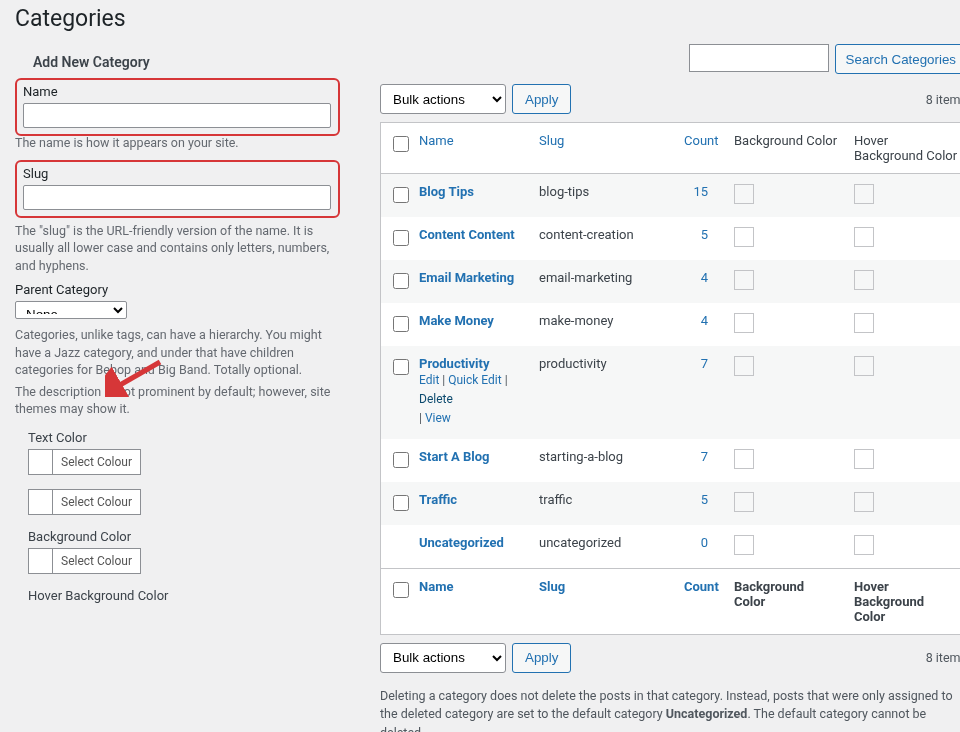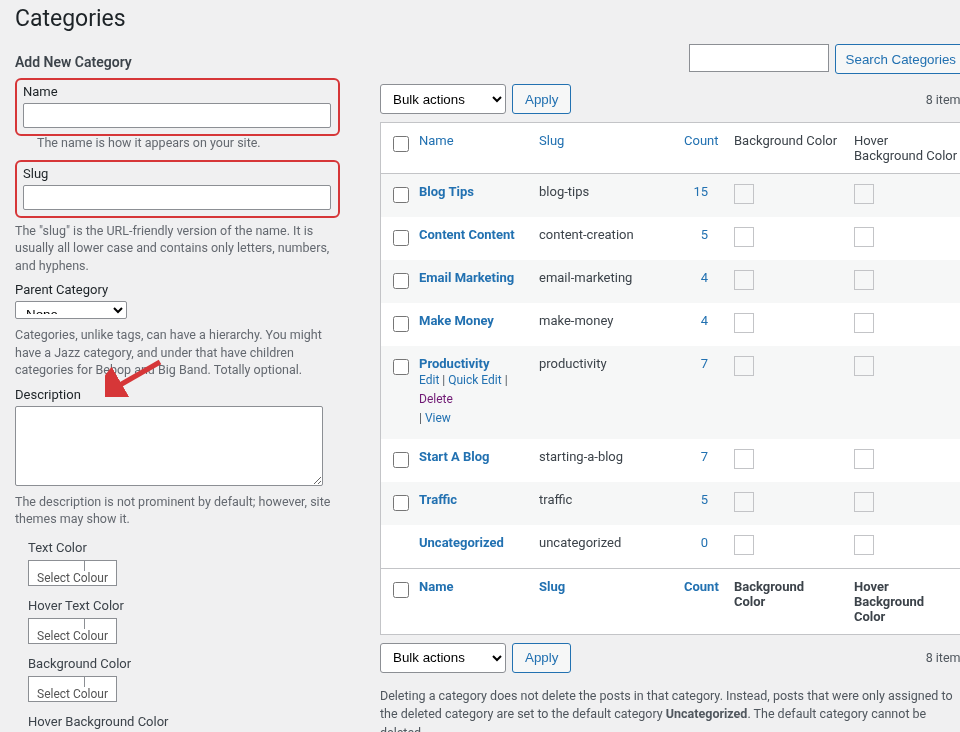--- a/index.html
+++ b/index.html
@@ -20,7 +20,7 @@
   .search-row { display:flex; justify-content:flex-end; gap:6px; margin-bottom:10px;}
   .search-row input[type=text]{ width:140px; height:28px; border:1px solid #8c8f94; padding:0 6px; background:#fff;}
   .search-row button { height:30px; padding:0 10px; border:1px solid #2271b1; background:#f6f7f7; color:#2271b1; border-radius:3px; cursor:pointer;}
-  .sub-heading { font-size:14px; font-weight:600; margin:10px 0 8px; }
+  .sub-heading { font-size:14px; font-weight:600; margin:10px 18px 8px; }
   .form-row { margin: 8px 0 0; }
   .form-row label { display:block; margin-bottom:4px; font-size:13px; color:#1d2327;}
   .form-row input[type=text], .form-row select, .form-row textarea {

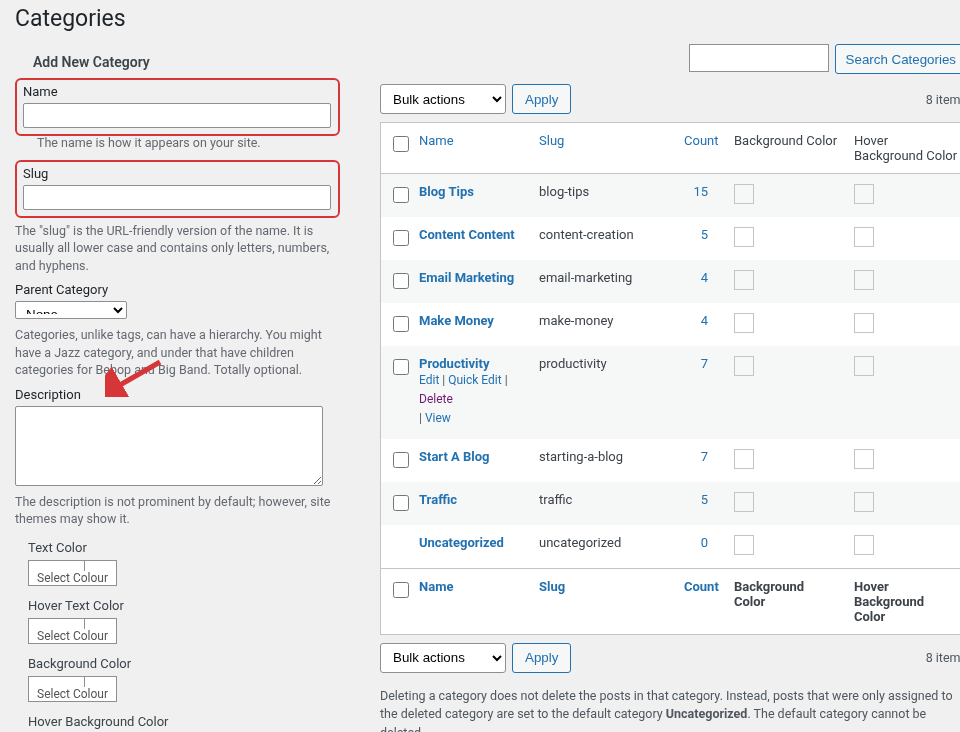--- a/index.html
+++ b/index.html
@@ -90,7 +90,7 @@
         <input type="text" style="">
       </div>
     </div>
-    <div class="hint" style="margin-top:-2px;margin-left:22px;">The name is how it appears on your site.</div>
+    <div class="hint" style="margin-top:-2px;">The name is how it appears on your site.</div>
 
     <div class="highlight-box">
       <div class="form-row" style="margin-top:0;">

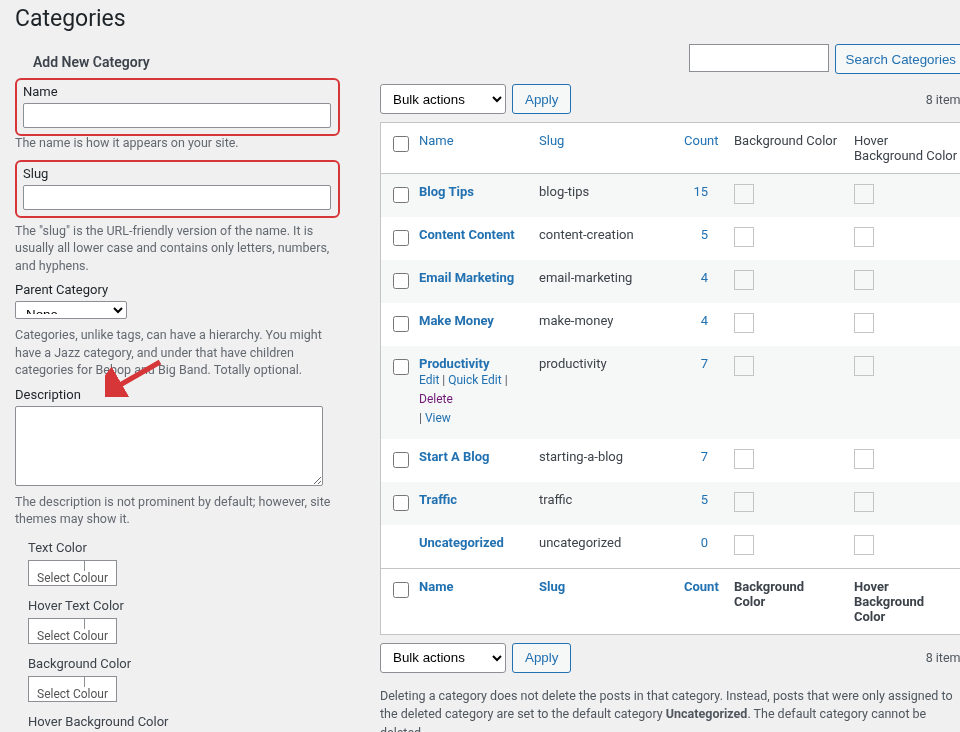--- a/index.html
+++ b/index.html
@@ -108,10 +108,6 @@
     </div>
     <div class="hint">Categories, unlike tags, can have a hierarchy. You might have a Jazz category, and under that have children categories for Bebop and Big Band. Totally optional.</div>
 
-    <div class="form-row">
-      <label>Description</label>
-      <textarea style=""></textarea>
-    </div>
     <div class="hint">The description is not prominent by default; however, site themes may show it.</div>
 
     <div class="color-row">

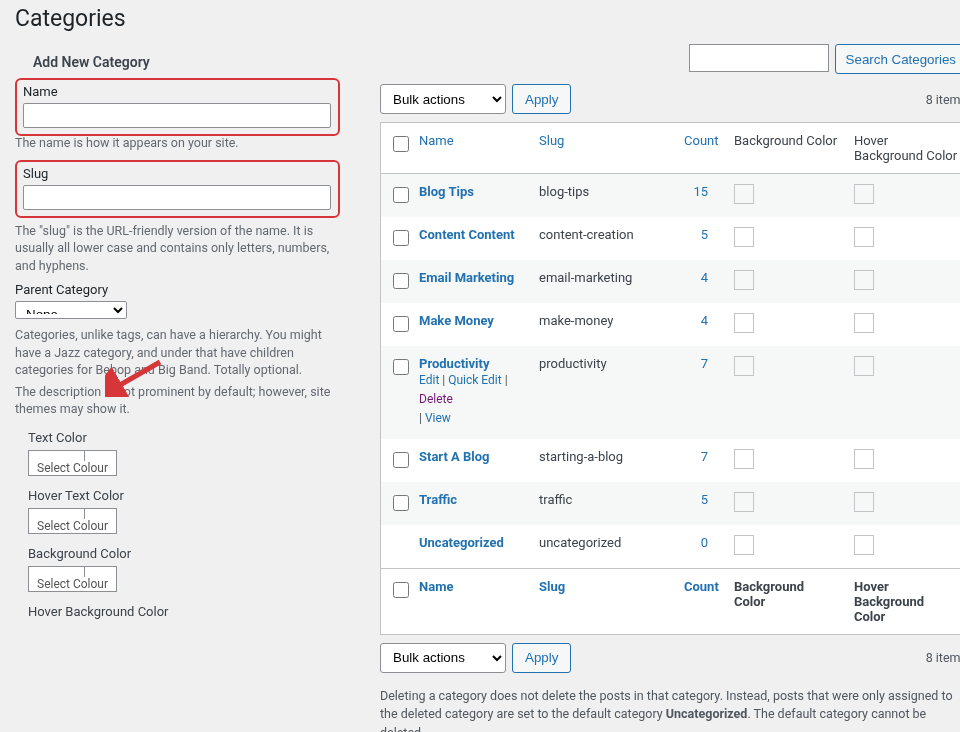--- a/index.html
+++ b/index.html
@@ -52,7 +52,7 @@
   .th-sortable { color:#2271b1; cursor:pointer;}
   .row-name { font-weight:700; }
   .row-actions { font-size:12px; color:#50575e; line-height:1.6;}
-  .row-actions .del { color:#701a75; }
+  .row-actions .del { color:#0c4a6e; }
   .count-link { text-align:right; display:block; padding-right:10px;}
   .color-box { width:20px; height:20px; border:1px solid #c3c4c7; display:inline-block;}
   .bulk-row { display:flex; justify-content:space-between; align-items:center; margin:8px 0;}

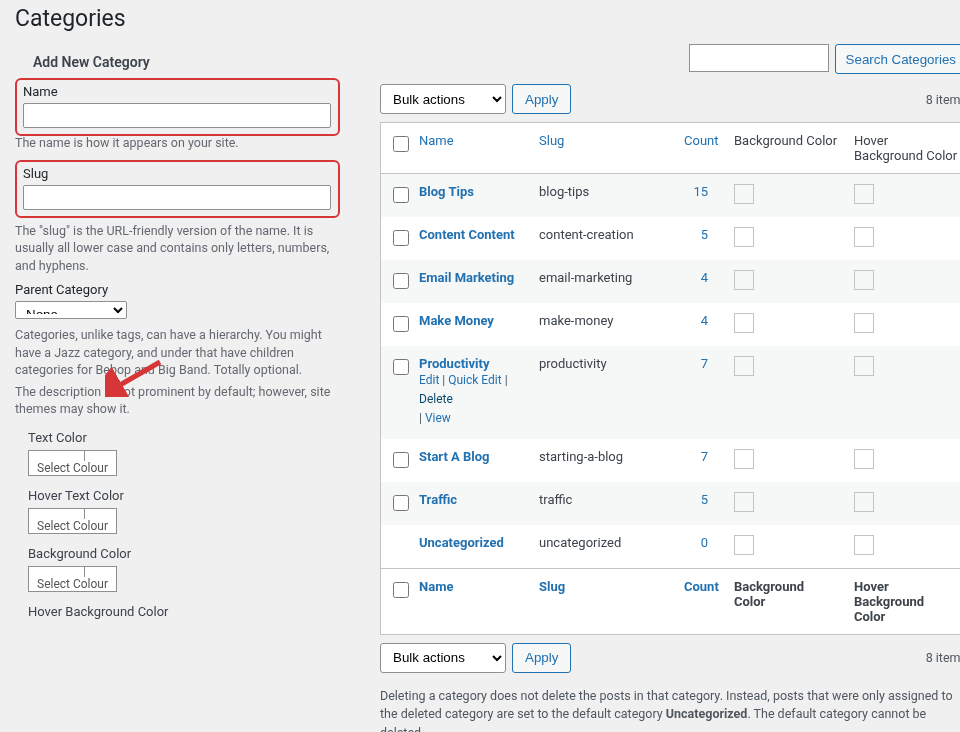--- a/index.html
+++ b/index.html
@@ -31,7 +31,7 @@
   .hint { font-size:12.5px; color:#646970; line-height:1.4; margin-top:4px; max-width:320px;}
   .color-row { margin:12px 13px 4px; }
   .color-row .label { font-size:13px; margin-bottom:4px;}
-  .select-colour { display:inline-flex; align-items:center; border:1px solid #8c8f94; height:26px; background:#fff; cursor:pointer;flex-direction:column;}
+  .select-colour { display:inline-flex; align-items:center; border:1px solid #8c8f94; height:26px; background:#fff; cursor:pointer;}
   .select-colour .swatch { width:24px; height:24px; border-right:1px solid #8c8f94; background:#fff;}
   .select-colour .txt { padding:0 8px; font-size:12px; color:#555;}
   .highlight-box { border:2px solid #d63638; border-radius:6px; padding:4px 6px 6px; margin-top:8px;}

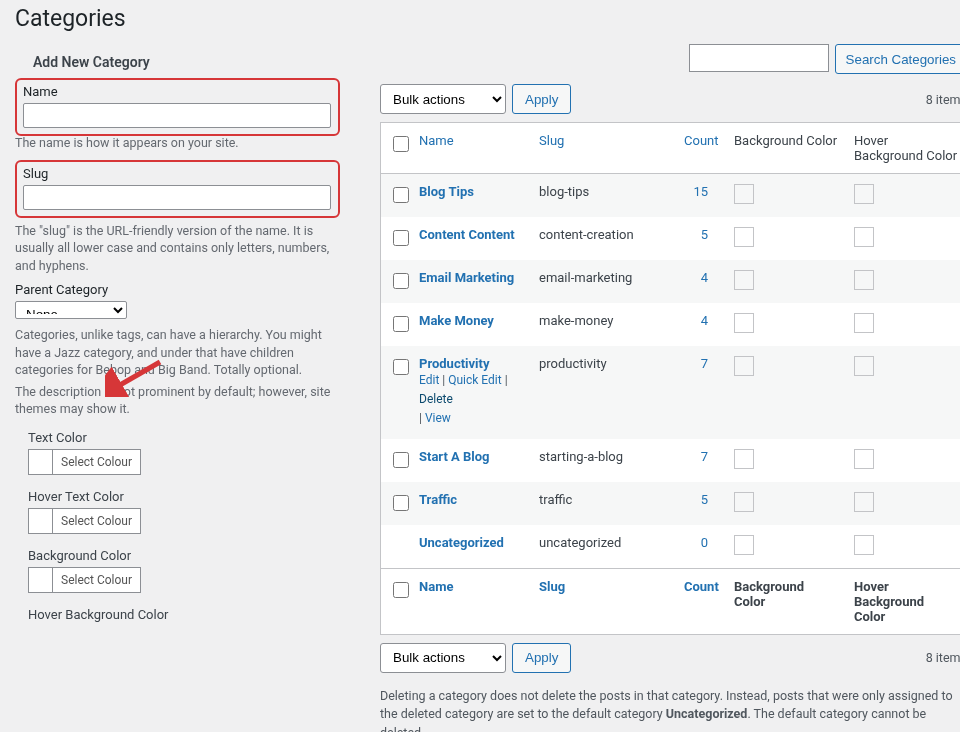--- a/index.html
+++ b/index.html
@@ -119,7 +119,6 @@
     </div>
 
     <div class="color-row">
-      <div class="label">Hover Text Color</div>
       <div class="select-colour">
         <span class="swatch"></span>
         <span class="txt">Select Colour</span>

